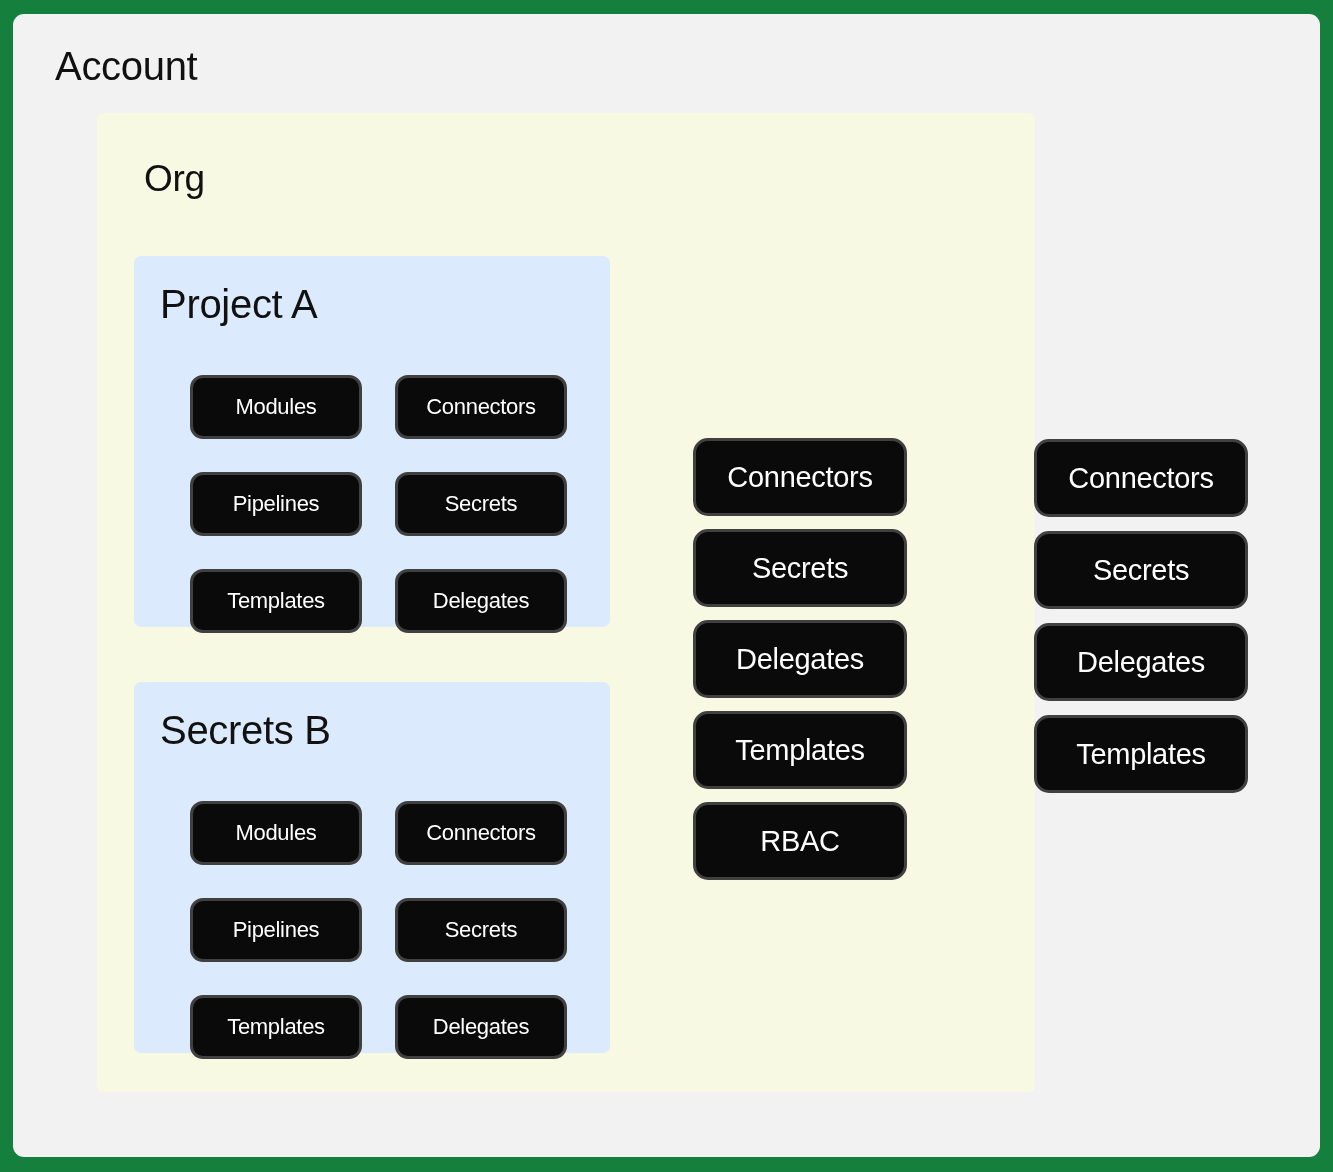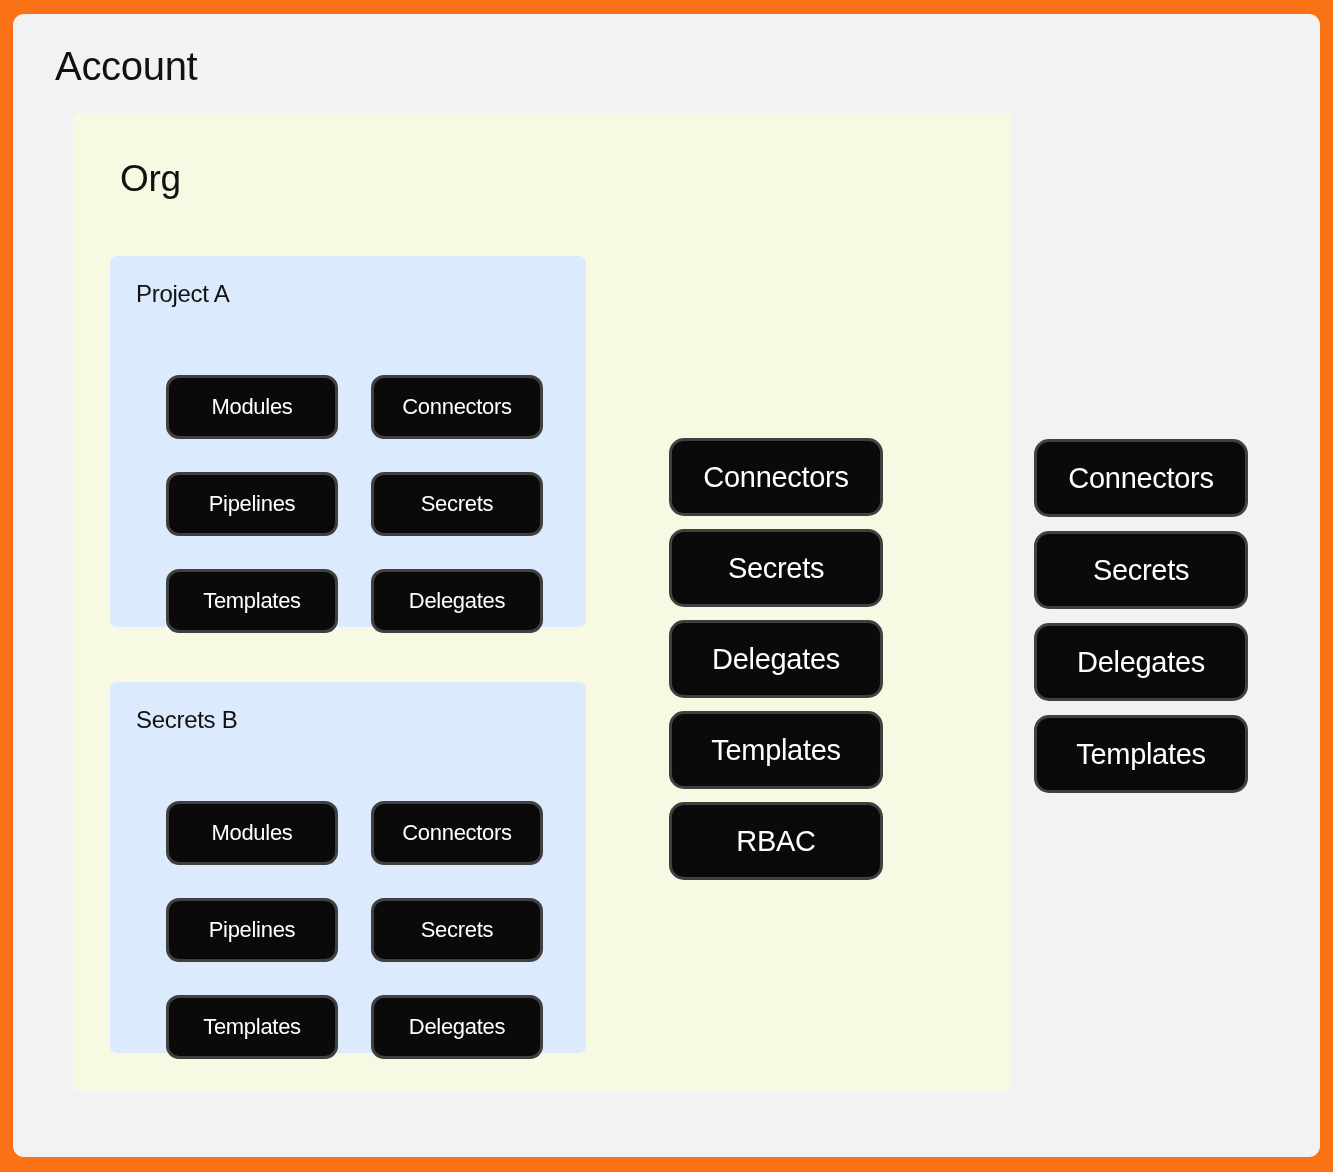--- a/index.html
+++ b/index.html
@@ -12,7 +12,7 @@
     position: relative;
     width: 1333px;
     height: 1172px;
-    background: #f97316;
+    background: #15803d;
     overflow: hidden;
   }
   .account-box {

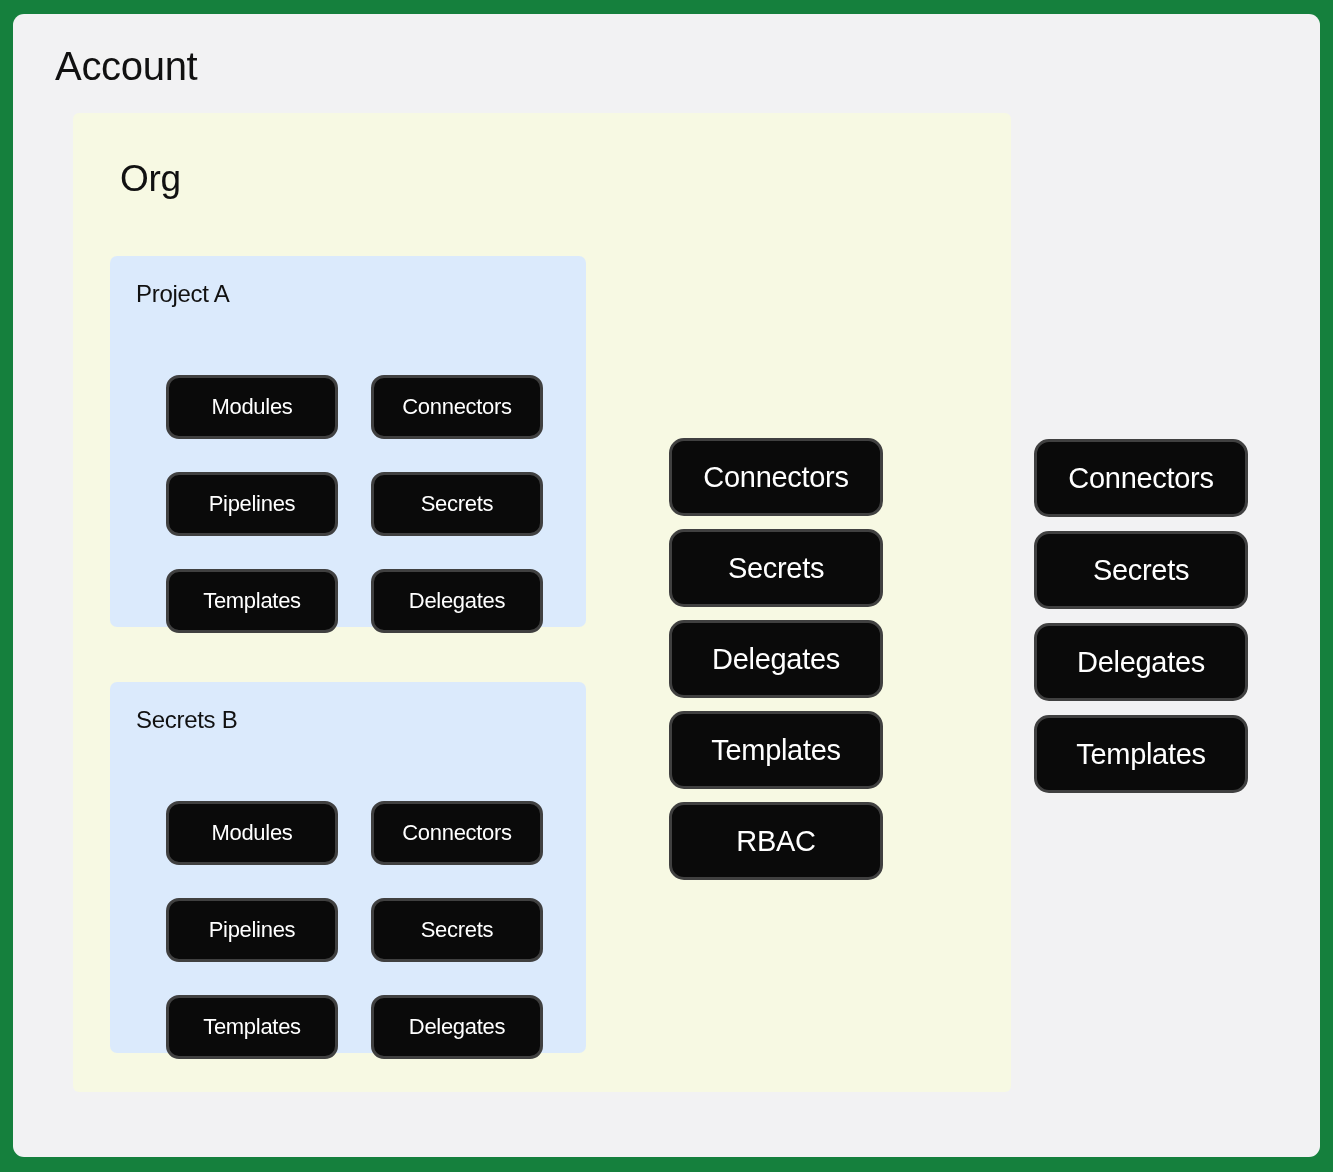--- a/index.html
+++ b/index.html
@@ -35,7 +35,7 @@
   }
   .org-box {
     position: absolute;
-    left: 60px;
+    left: 84px;
     top: 99px;
     width: 938px;
     height: 979px;

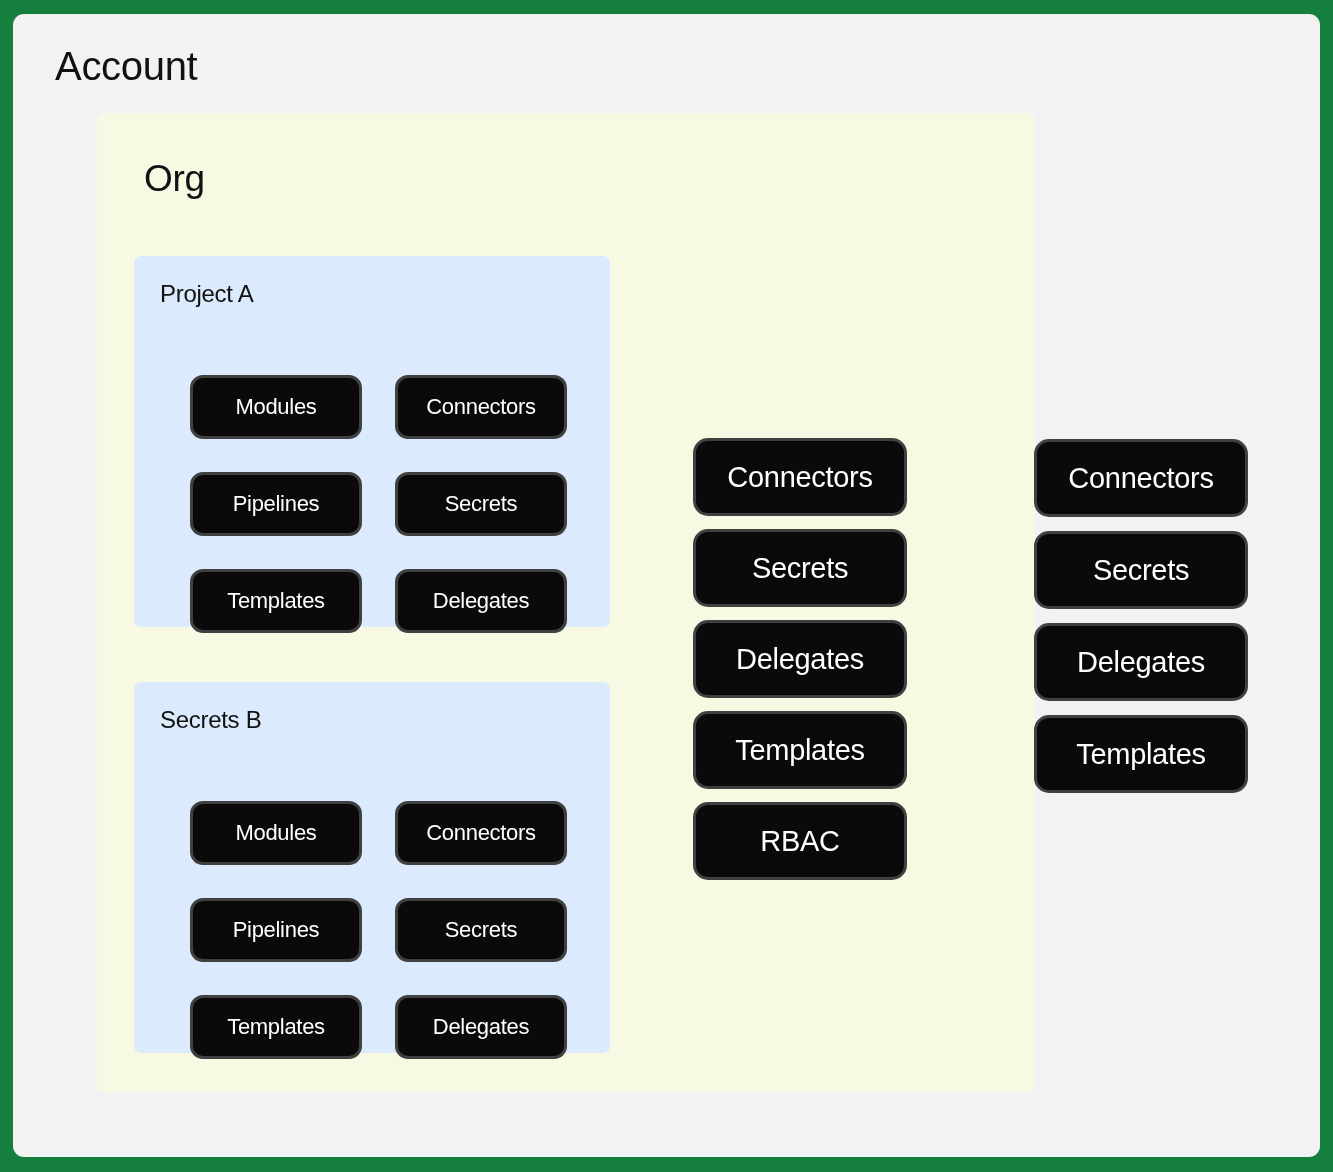--- a/index.html
+++ b/index.html
@@ -65,7 +65,7 @@
     position: absolute;
     left: 26px;
     top: 24px;
-    font-size: 24px;
+    font-size: 40px;
     line-height: 1.2;
     color: #111111;
     letter-spacing: -0.3px;

